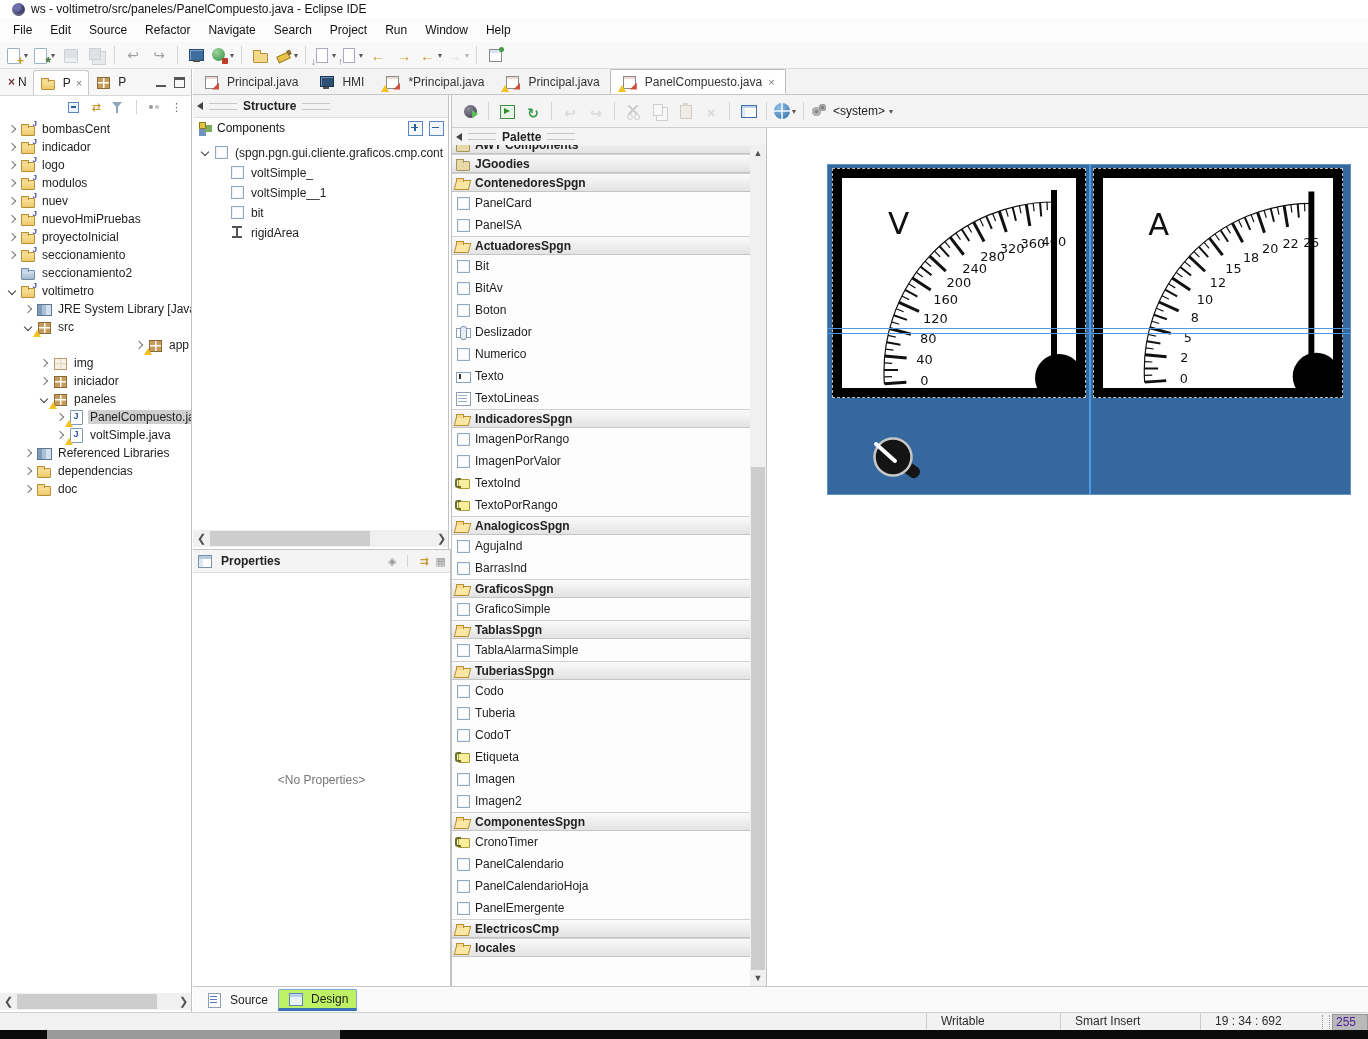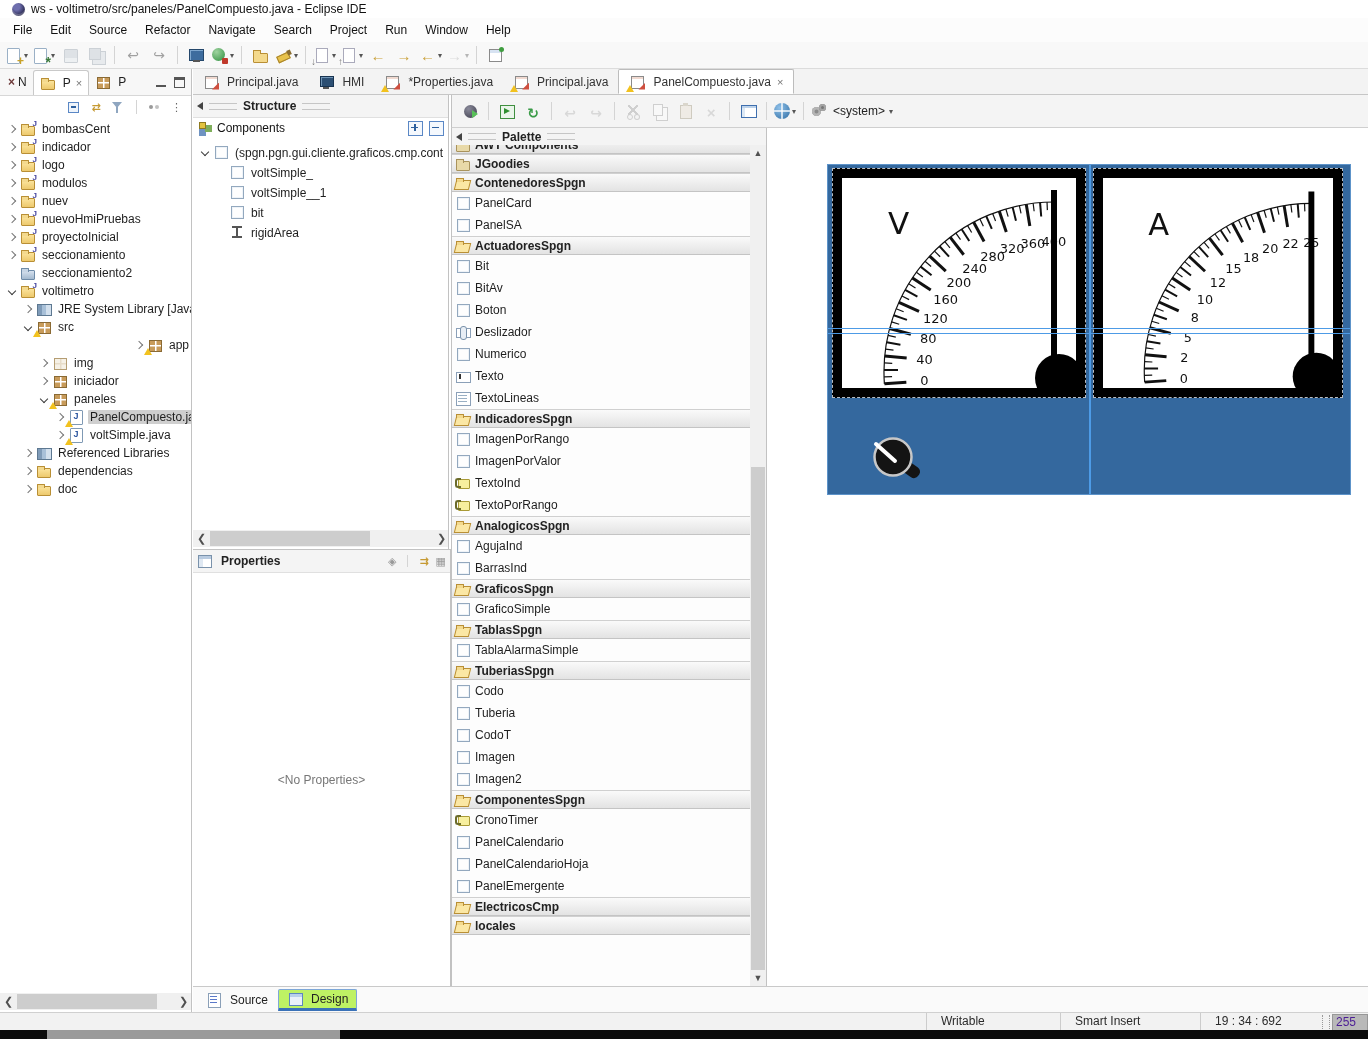--- a/index.html
+++ b/index.html
@@ -553,7 +553,7 @@
         <span class="icn icn-designer">
           <i class="warn"></i>
         </span>
-        <span>*Properties.java</span>
+        <span>*Principal.java</span>
       </span>
       <span class="etab">
         <span class="icn icn-designer">

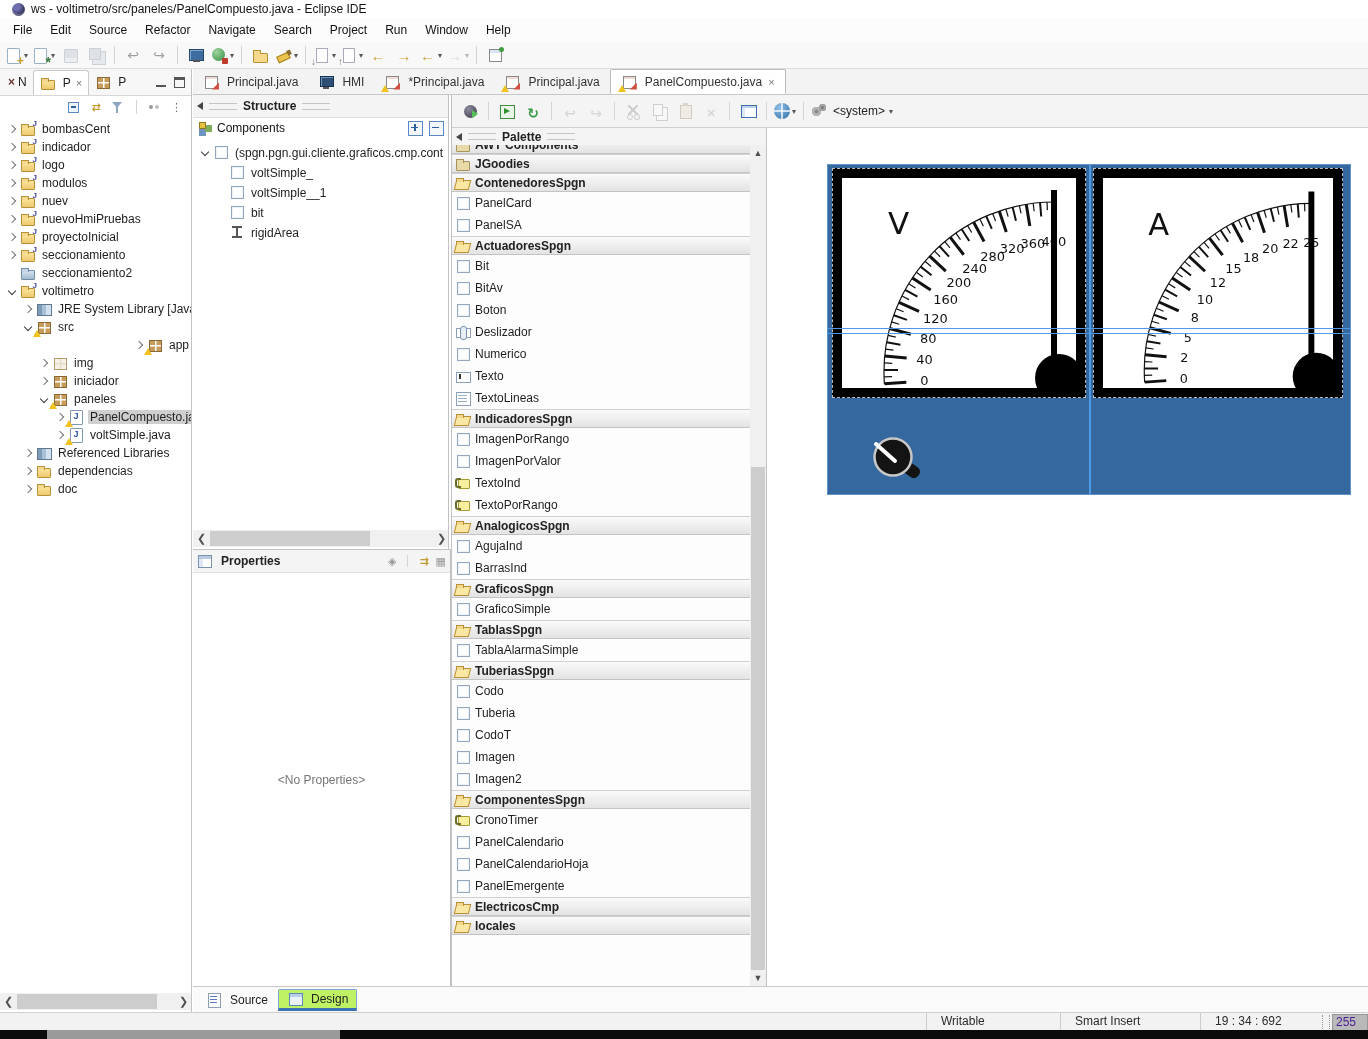--- a/index.html
+++ b/index.html
@@ -806,6 +806,10 @@
         <div class="pal-item">
           <span class="icn icn-panel"></span>
           <span>CodoT</span>
+        </div>
+        <div class="pal-item">
+          <span class="icn icn-tag"></span>
+          <span>Etiqueta</span>
         </div>
         <div class="pal-item">
           <span class="icn icn-panel"></span>

